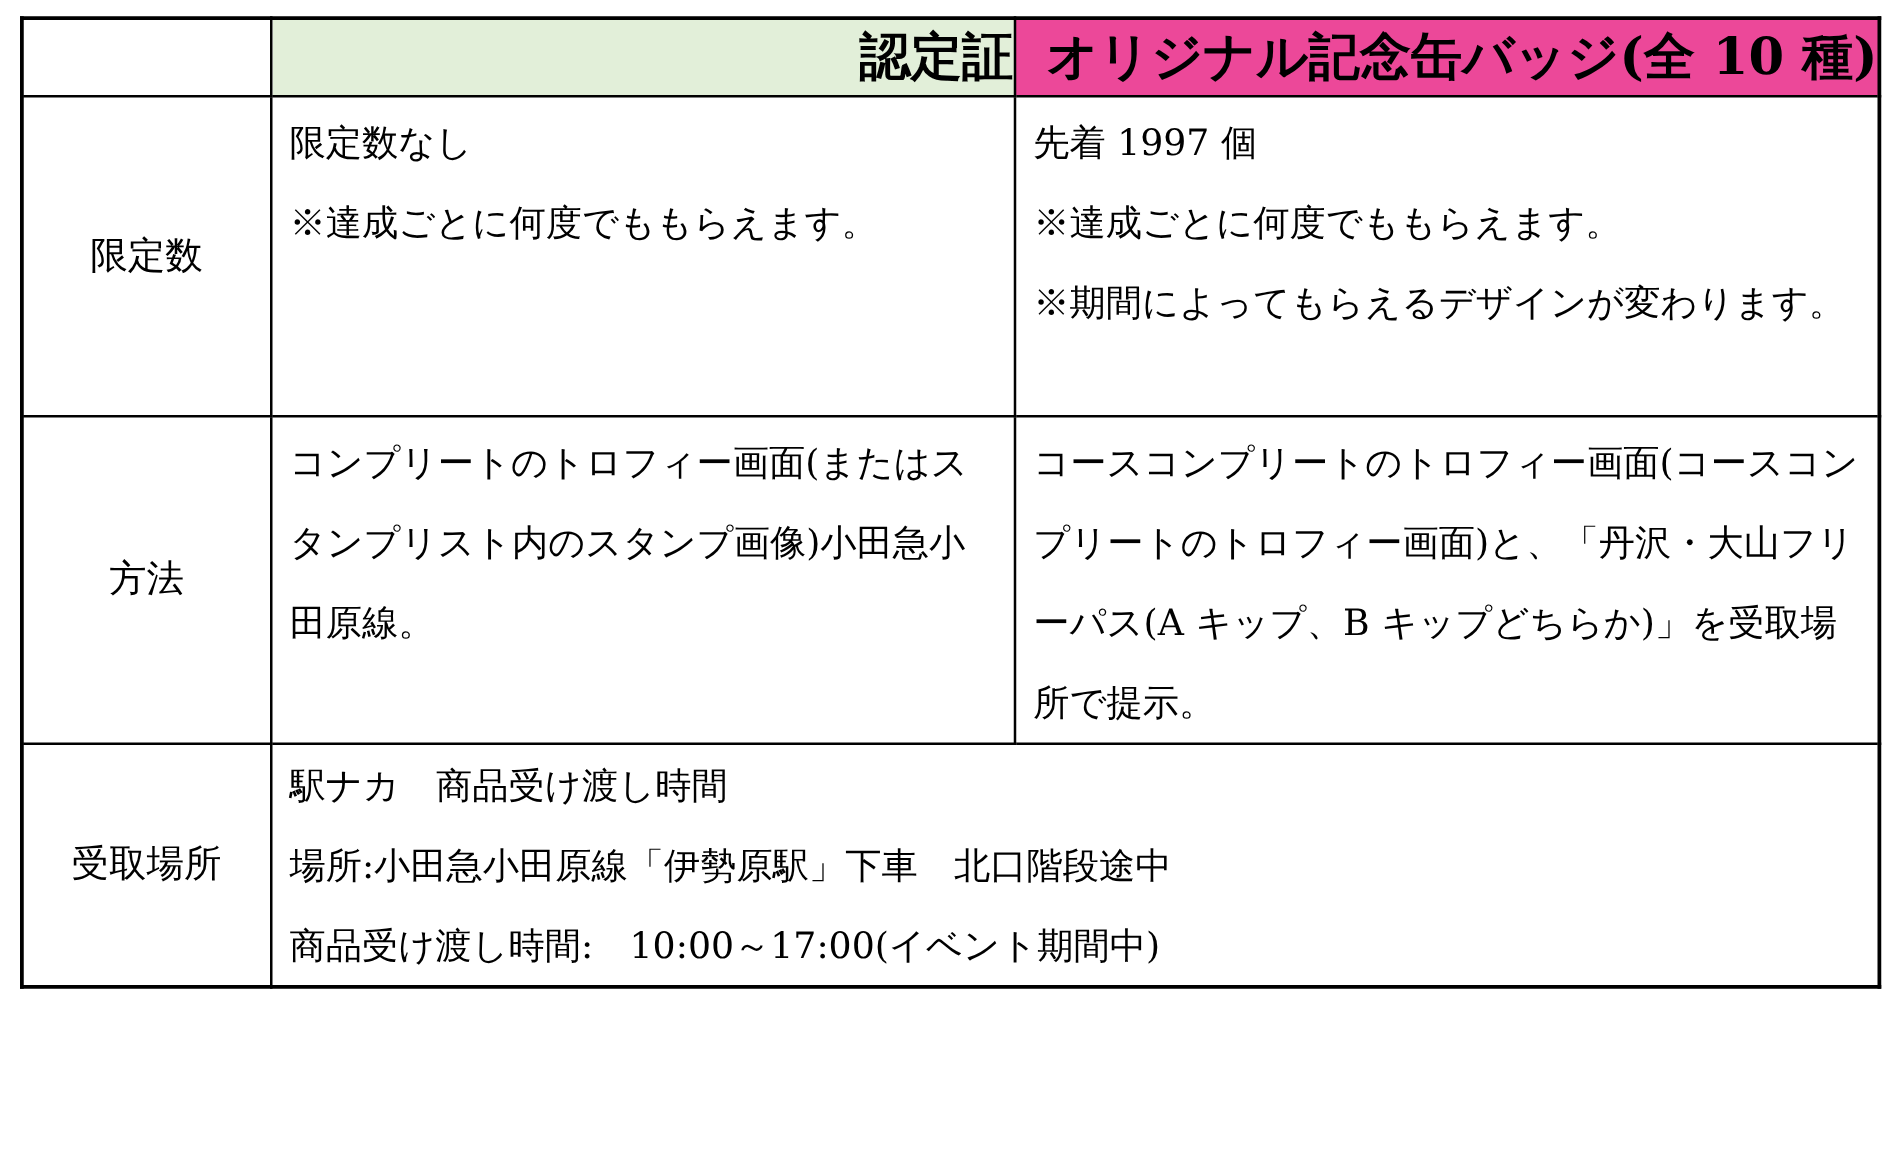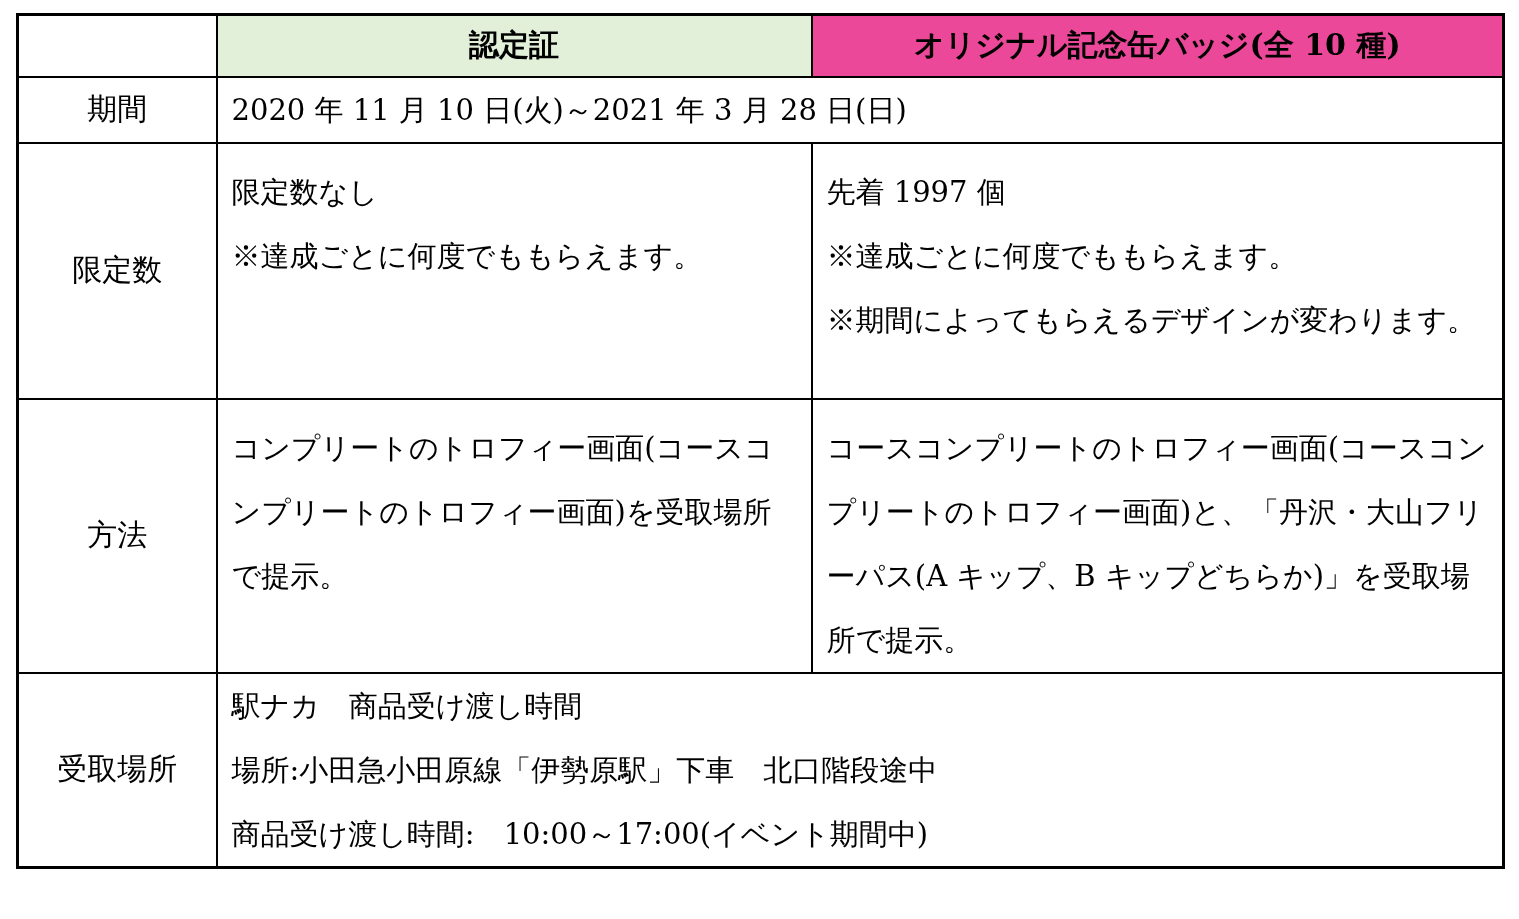--- a/index.html
+++ b/index.html
@@ -37,10 +37,10 @@
   tr.r-pickup  { height: 191px; }
 
   td.header-cell {
-    text-align: center;
+    text-align: right;
     vertical-align: middle;
     font-weight: bold;
-    font-size: 30px;
+    font-size: 41px;
   }
   td.hdr-cert  { background: #e2efd9; }
   td.hdr-badge { background: #ec4899; }

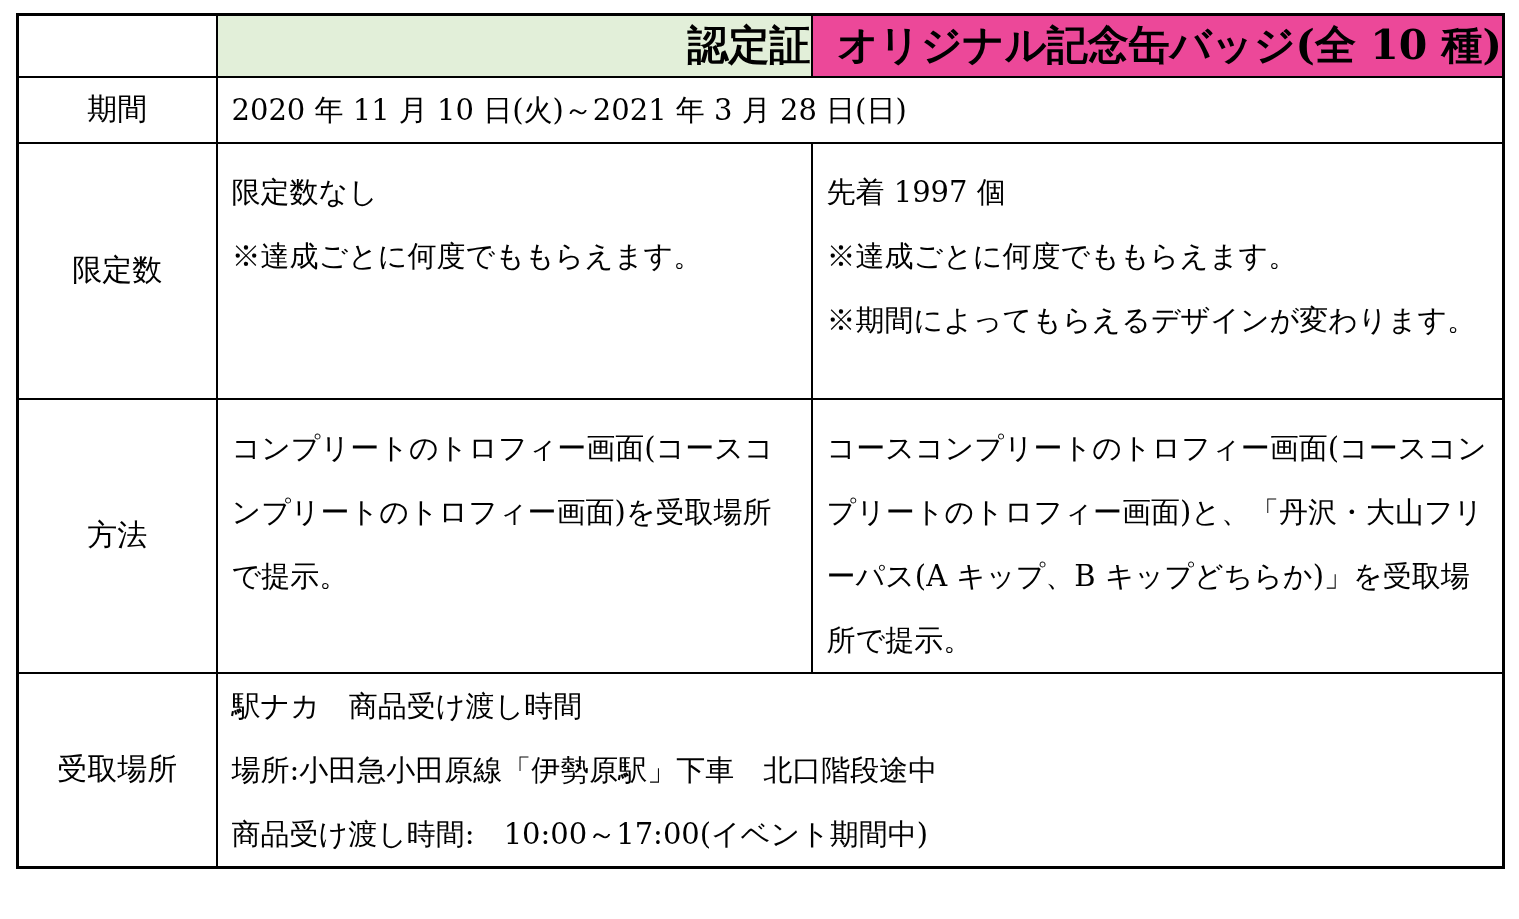--- a/index.html
+++ b/index.html
@@ -81,10 +81,6 @@
     </tr>
 
 
-    <tr class="r-period">
-      <td class="label-cell">期間</td>
-      <td class="content-cell" colspan="2">2020 年 11 月 10 日(火)～2021 年 3 月 28 日(日)</td>
-    </tr>
 
     <tr class="r-limit">
       <td class="label-cell">限定数</td>

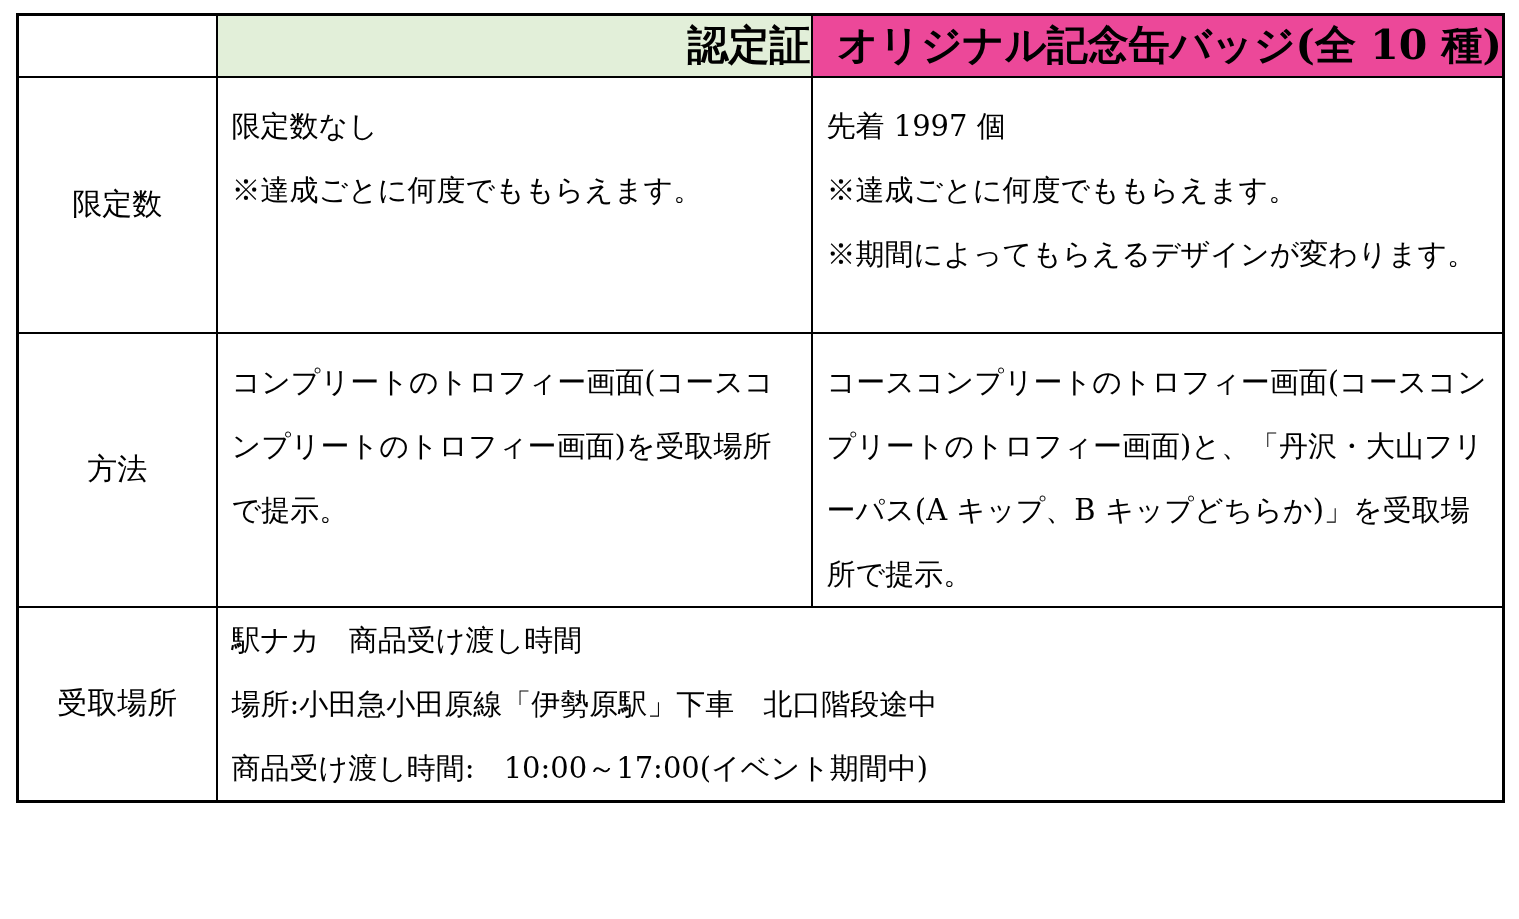--- a/index.html
+++ b/index.html
@@ -60,7 +60,7 @@
   }
   td.content-top {
     vertical-align: top;
-    padding-top: 16px;
+    padding-top: 4px;
   }
   .line { display: block; }
 </style>

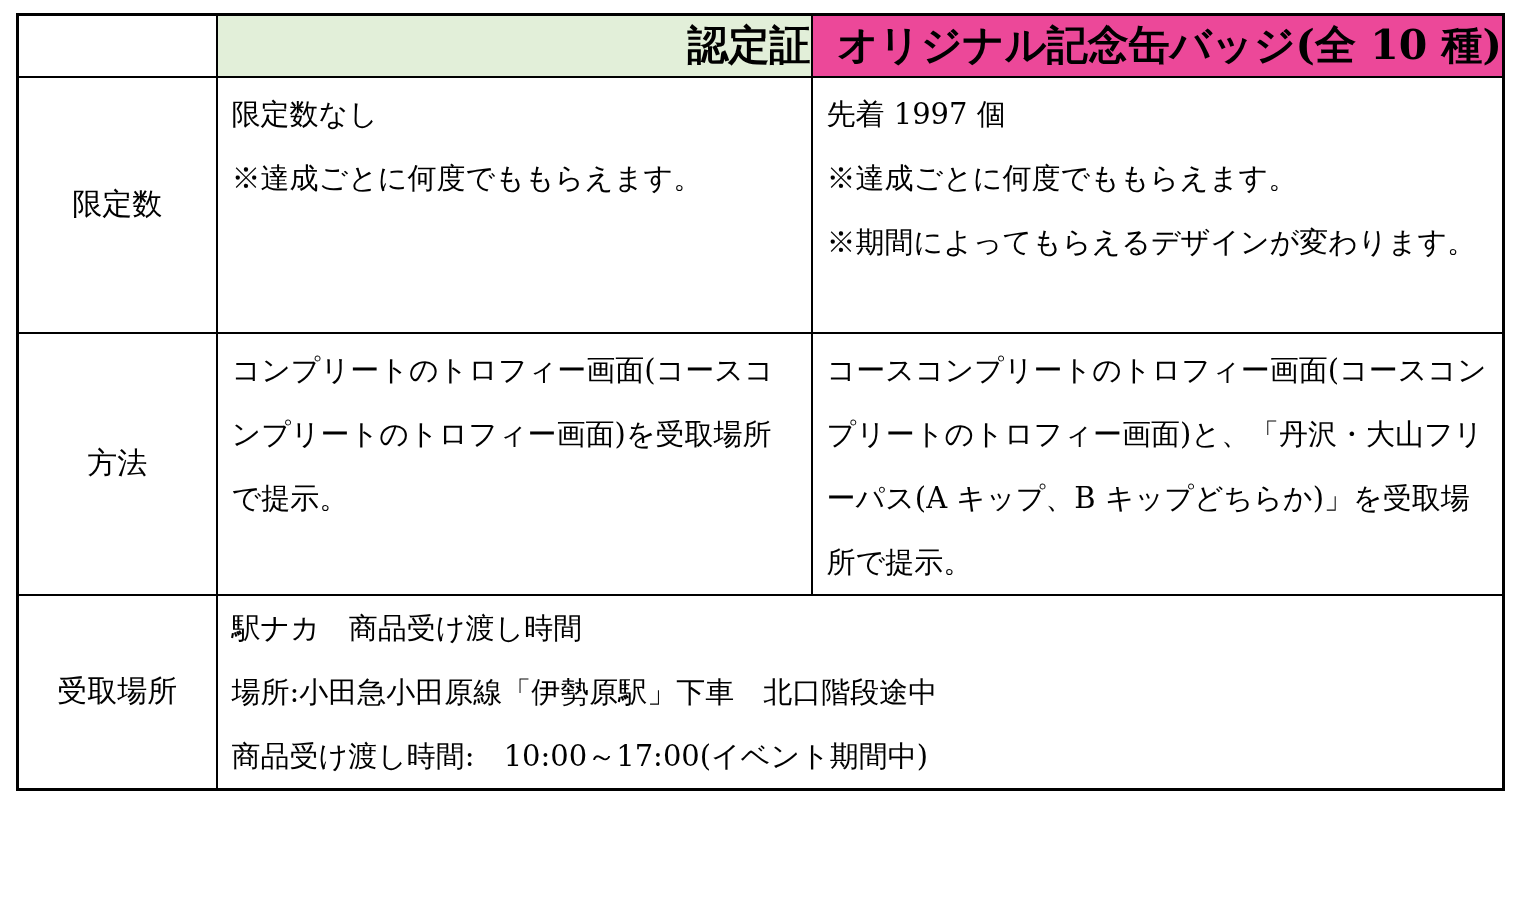--- a/index.html
+++ b/index.html
@@ -97,7 +97,7 @@
 
     <tr class="r-method">
       <td class="label-cell">方法</td>
-      <td class="content-cell content-top">コンプリートのトロフィー画面(コースコンプリートのトロフィー画面)を受取場所で提示。</td>
+      <td class="content-cell content-top">コンプリートのトロフィー画面(またはスタンプリスト内のスタンプ画像)小田急小田原線。</td>
       <td class="content-cell content-top">コースコンプリートのトロフィー画面(コースコンプリートのトロフィー画面)と、「丹沢・大山フリーパス(A キップ、B キップどちらか)」を受取場所で提示。</td>
     </tr>
 

